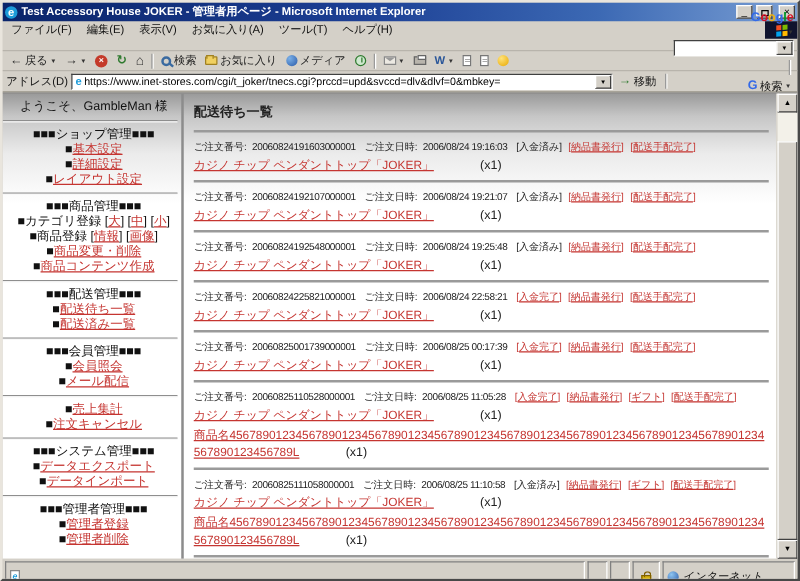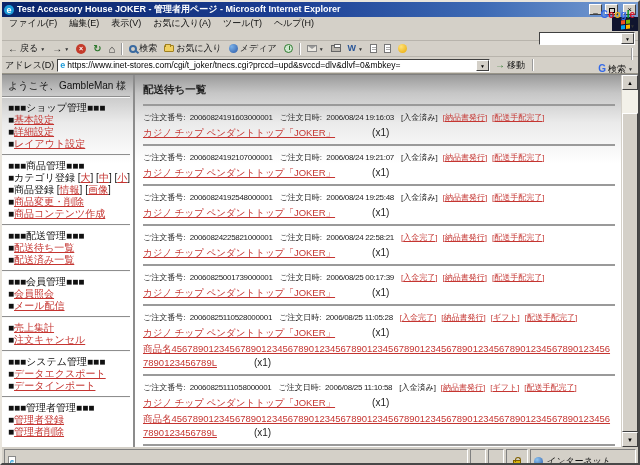--- a/index.html
+++ b/index.html
@@ -80,8 +80,8 @@
   
   .content{flex:1;min-height:0;display:flex;border-top:1px solid #808080;
     background:linear-gradient(180deg,#9a9a9a 0px,#c6c6c6 18px,#ebebeb 48px,#ffffff 88px);}
-  .sidebar{flex:none;width:133px;padding:5px 3px 0 6px;font-size:10px;line-height:12px;color:#111;
-    overflow:hidden;border-right:2px solid #8c8c8c;}
+  .sidebar{flex:none;width:145px;padding:5px 3px 0 6px;font-size:10px;line-height:12px;color:#111;
+    overflow:hidden;border-right:2px solid #8c8c8c;text-align:center;}
   .side-line{white-space:nowrap;overflow:hidden;}
   .side-divider{border-top:1px solid #8e8e8e;border-bottom:1px solid #f8f8f8;margin:4px 0 4px -6px;}
   .rlink{color:#c53531;text-decoration:underline;cursor:pointer;}

